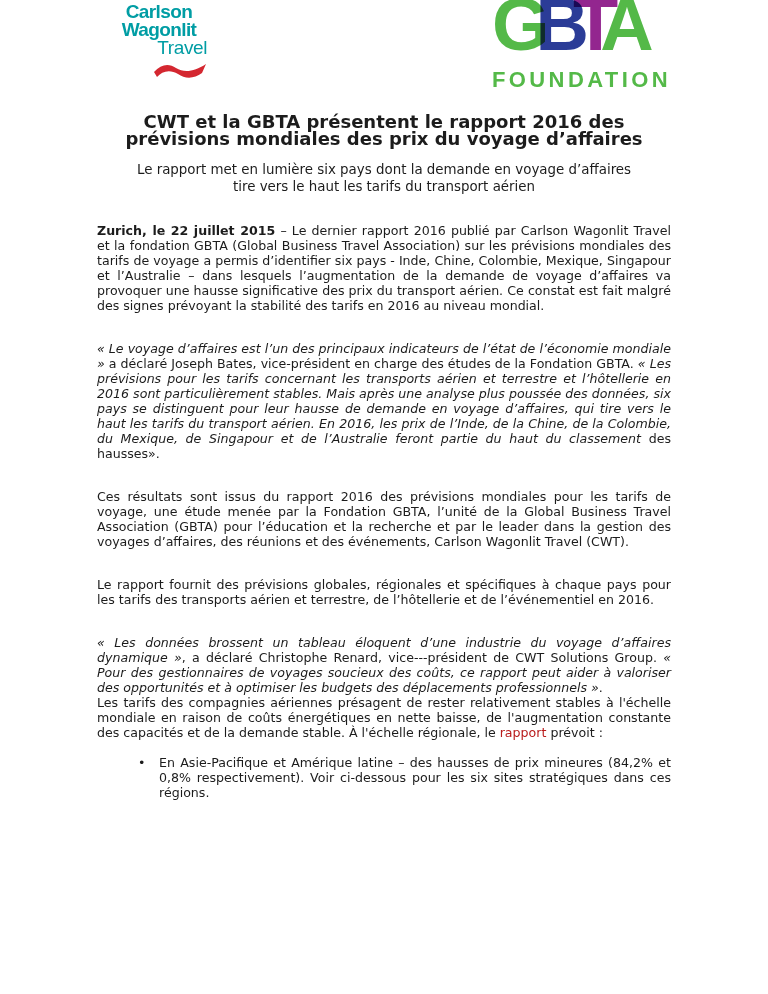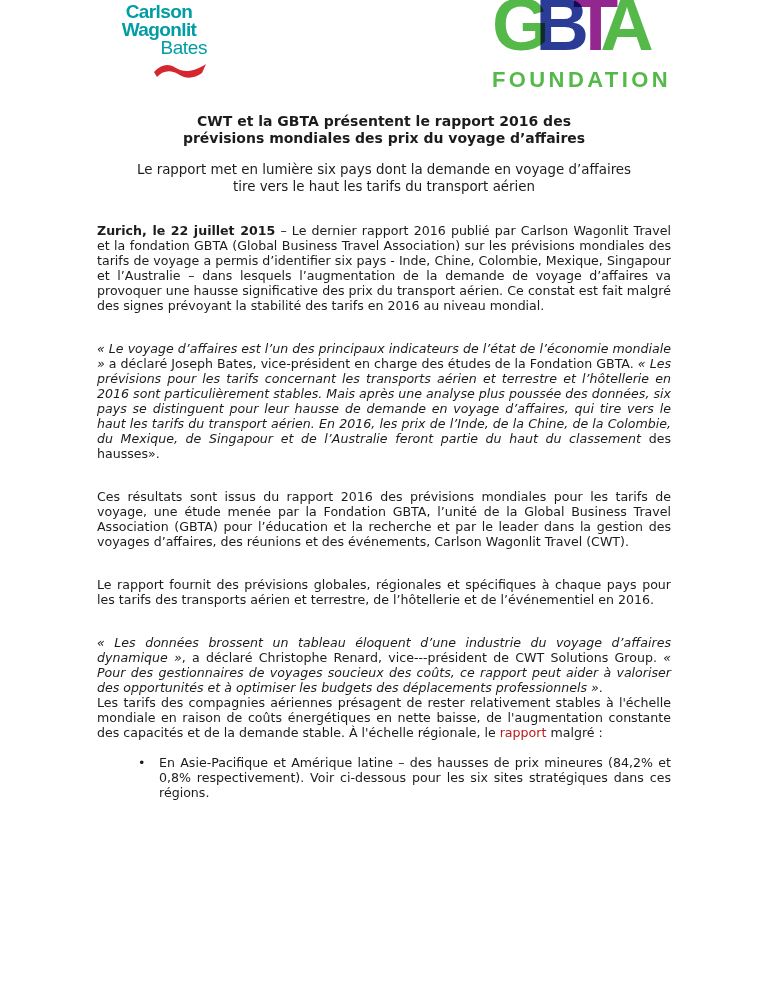--- a/index.html
+++ b/index.html
@@ -62,7 +62,7 @@
       <div class="cwt-logo">
         <div class="cwt-l1">Carlson</div>
         <div class="cwt-l2">Wagonlit</div>
-        <div class="cwt-l3">Bates</div>
+        <div class="cwt-l3">Travel</div>
         <svg class="cwt-swoosh" width="54" height="19" viewBox="0 0 54 19" aria-hidden="true">
           <path d="M1 12 C8 4 16 3 23 8 C31 13 41 12 53 4 L49 13 C41 19 32 19 25 14 C17 9 9 11 4 17 Z" fill="#D42730"></path>
         </svg>

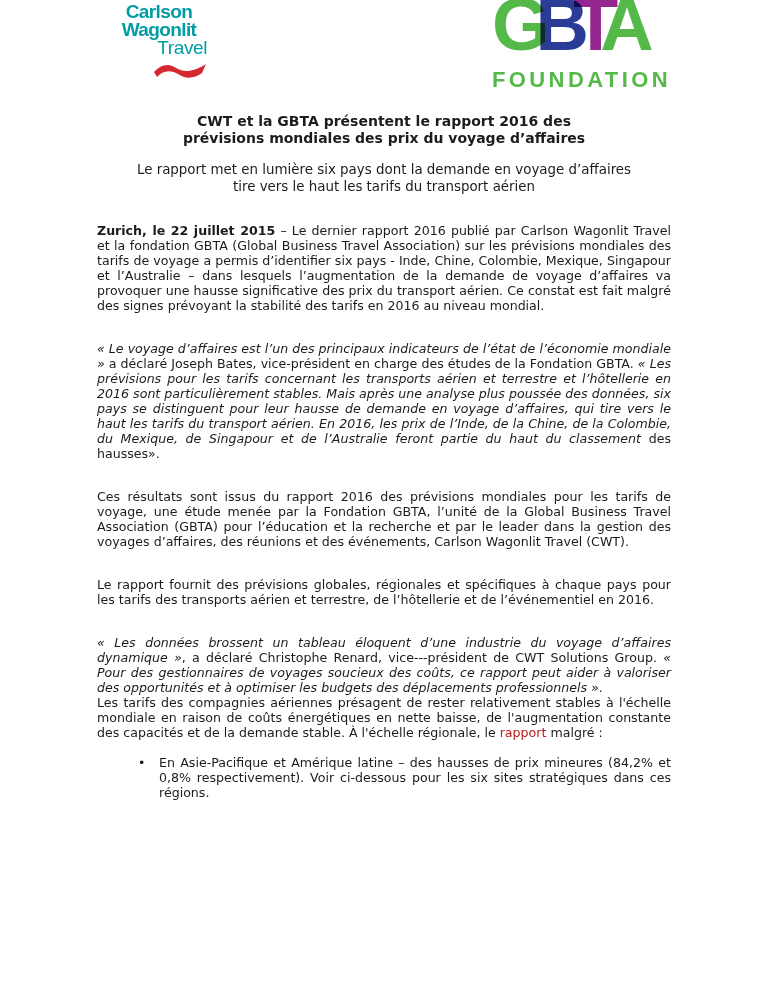--- a/index.html
+++ b/index.html
@@ -35,7 +35,7 @@
                      font-size:22px; letter-spacing:3.4px; margin-top:11px; }
 
   
-  .title { margin-top:21px; text-align:center; font-weight:700; font-size:14px; line-height:17px; }
+  .title { margin-top:21px; text-align:center; font-weight:700; font-size:18px; line-height:17px; }
   .subtitle { margin-top:14px; text-align:center; font-size:13.4px; line-height:17px; }
 
   

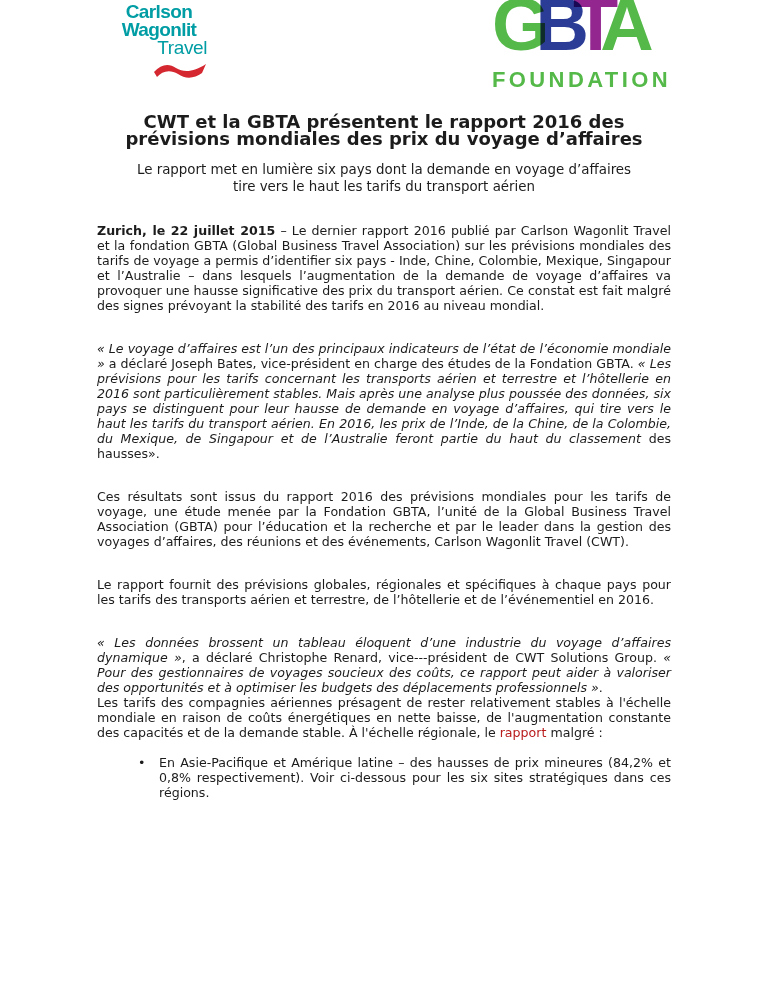--- a/index.html
+++ b/index.html
@@ -96,7 +96,7 @@
     <p class="body"><i>« Les données brossent un tableau éloquent d’une industrie du voyage d’affaires dynamique »</i><span>, a déclaré Christophe Renard, vice---président de CWT Solutions Group. </span><i>« Pour des gestionnaires de voyages soucieux des coûts, ce rapport peut aider à valoriser des opportunités et à optimiser les budgets des déplacements professionnels »</i><span>.</span></p>
 
 
-    <p class="body nomt"><span>Les tarifs des compagnies aériennes présagent de rester relativement stables à l'échelle mondiale en raison de coûts énergétiques en nette baisse, de l'augmentation constante des capacités et de la demande stable. À l'échelle régionale, le </span><a class="link">rapport</a><span> malgré :</span></p>
+    <p class="body nomt"><span>Les tarifs des compagnies aériennes présagent de rester relativement stables à l'échelle mondiale en raison de coûts énergétiques en nette baisse, de l'augmentation constante des capacités et de la demande stable. À l'échelle régionale, le </span><a class="link">rapport</a><span> prévoit :</span></p>
 
     <ul class="bullets">
       <li>

